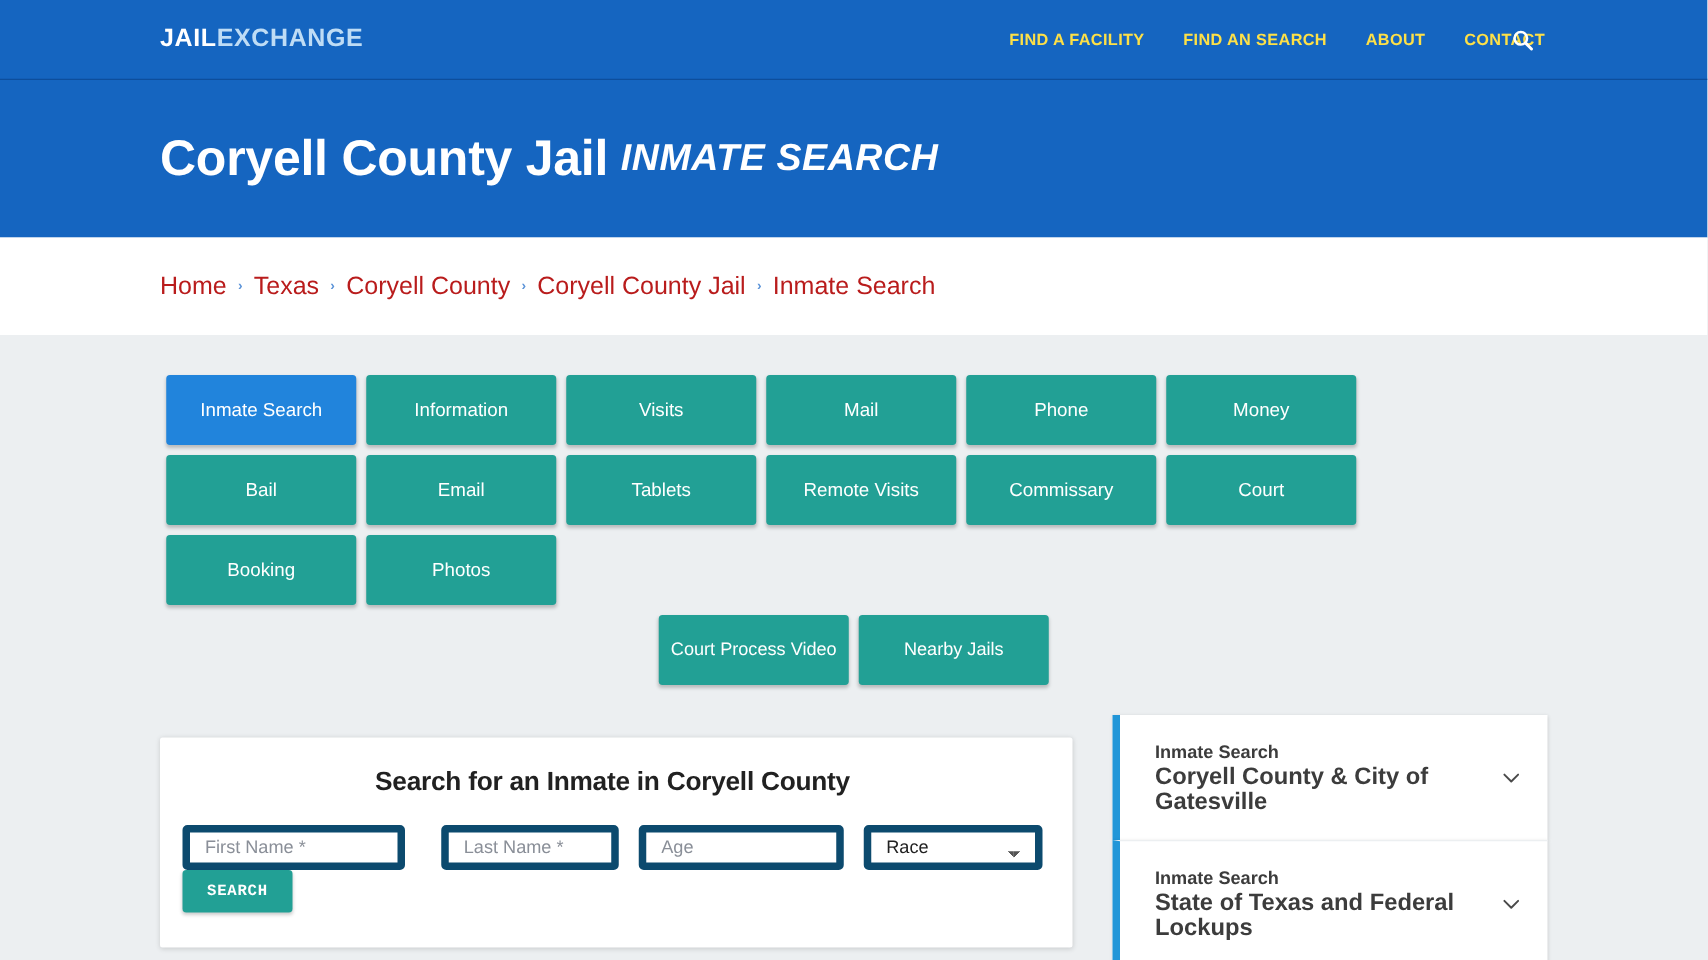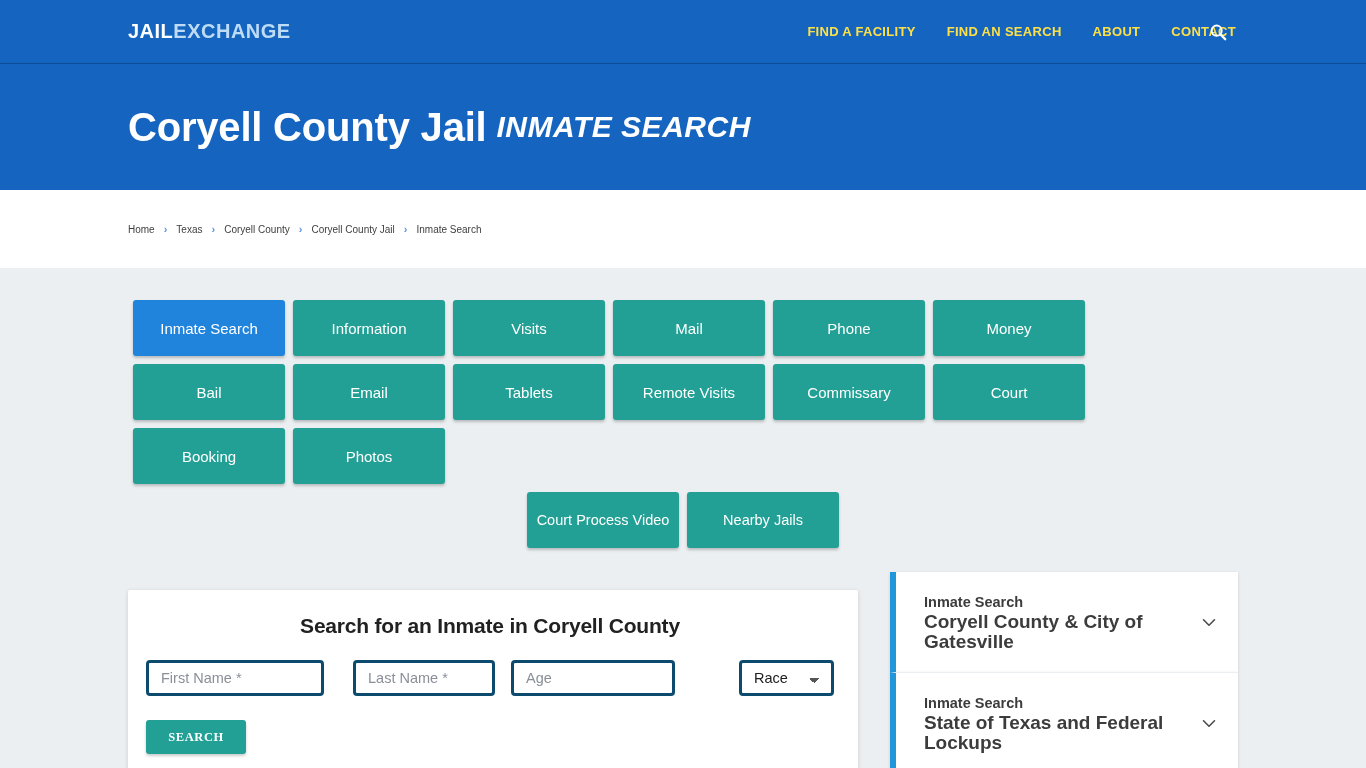--- a/index.html
+++ b/index.html
@@ -86,8 +86,8 @@
   }
   .crumbs { display: flex; align-items: center; gap: 0; }
   .crumb {
-    color: #404040;
-    font-size: 10px;
+    color: #b91c1c;
+    font-size: 20px;
     text-decoration: none;
     white-space: nowrap;
   }

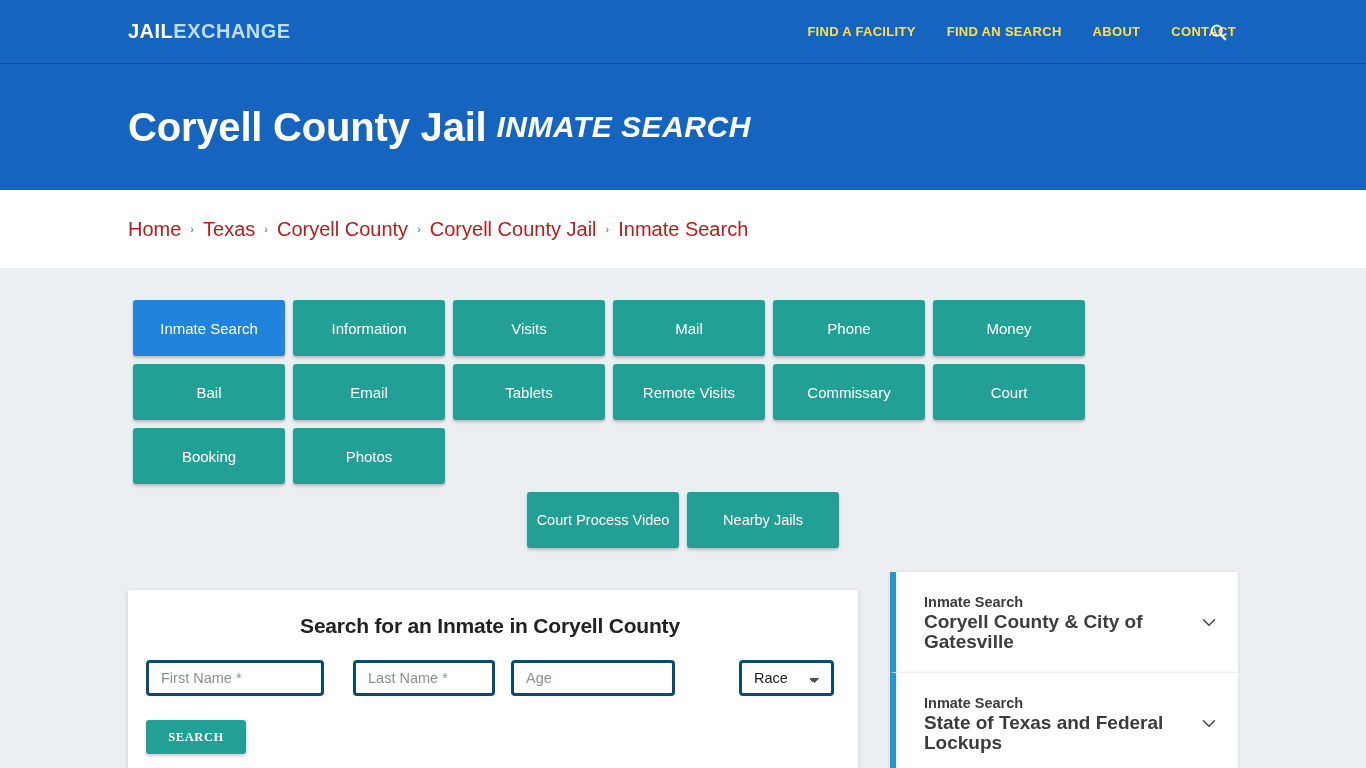--- a/index.html
+++ b/index.html
@@ -161,7 +161,7 @@
   .form-row { display: flex; gap: 16px; padding-left: 0; }
   .field {
     height: 36px;
-    border: 3px solid #0c4a6e;
+    border: 6px solid #0c4a6e;
     border-radius: 4px;
     background: #ffffff;
     font-size: 14.5px;

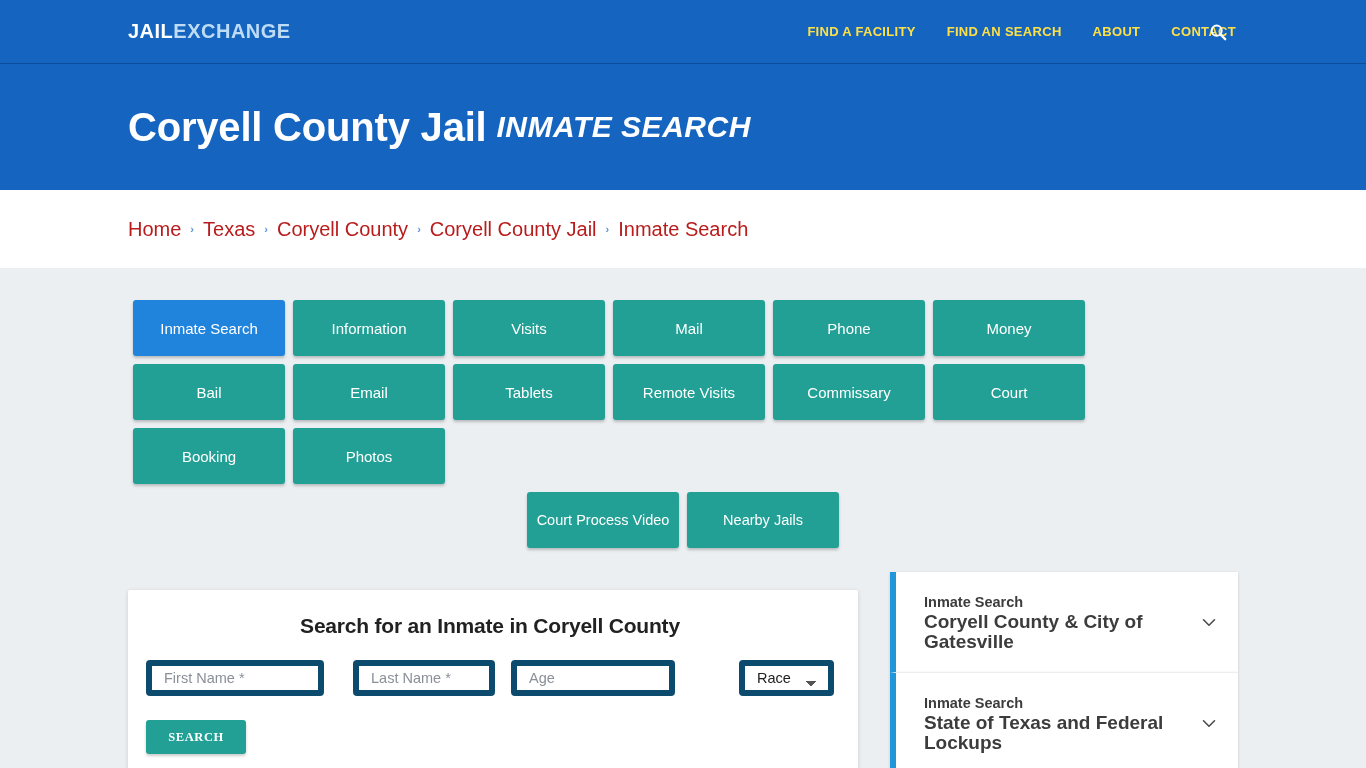--- a/index.html
+++ b/index.html
@@ -185,7 +185,6 @@
       calc(100% - 12px) 15px;
     background-size: 5px 5px, 5px 5px;
     background-repeat: no-repeat;
-    margin-left: 48px;
   }
   .search-btn {
     margin-top: 24px;

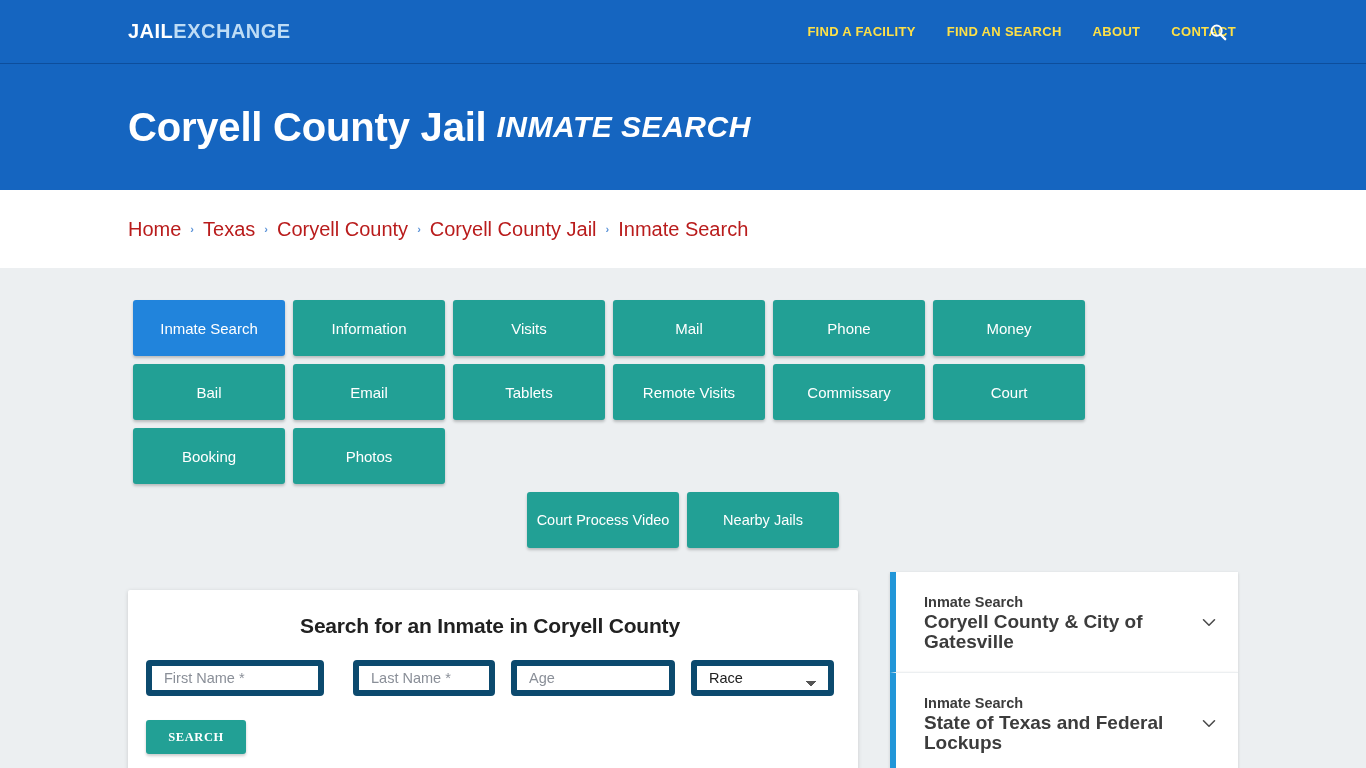--- a/index.html
+++ b/index.html
@@ -187,8 +187,7 @@
     background-repeat: no-repeat;
   }
   .search-btn {
-    margin-top: 24px;
-    width: 100px;
+    width: 88px;
     height: 34px;
     background: #22a095;
     color: #ffffff;
@@ -199,7 +198,7 @@
     letter-spacing: 0.6px;
     cursor: pointer;
     box-shadow: 0 2px 3px rgba(0,0,0,0.2);
-    font-family: Liberation Serif, serif;
+    font-family: Liberation Mono, monospace;
   }
 
   

